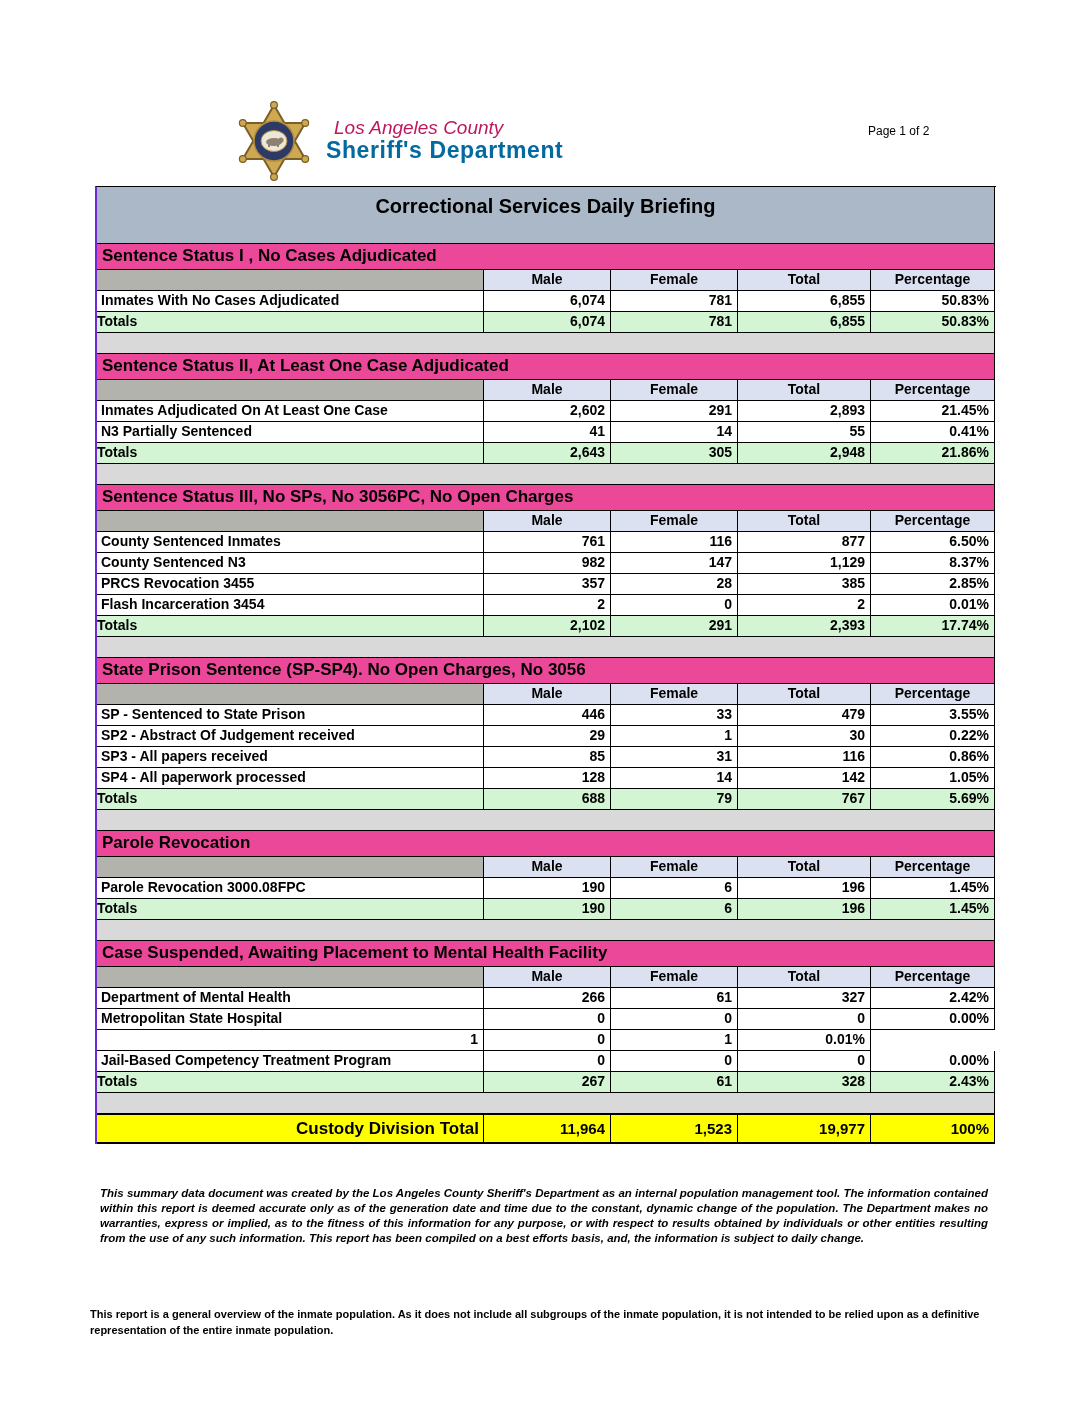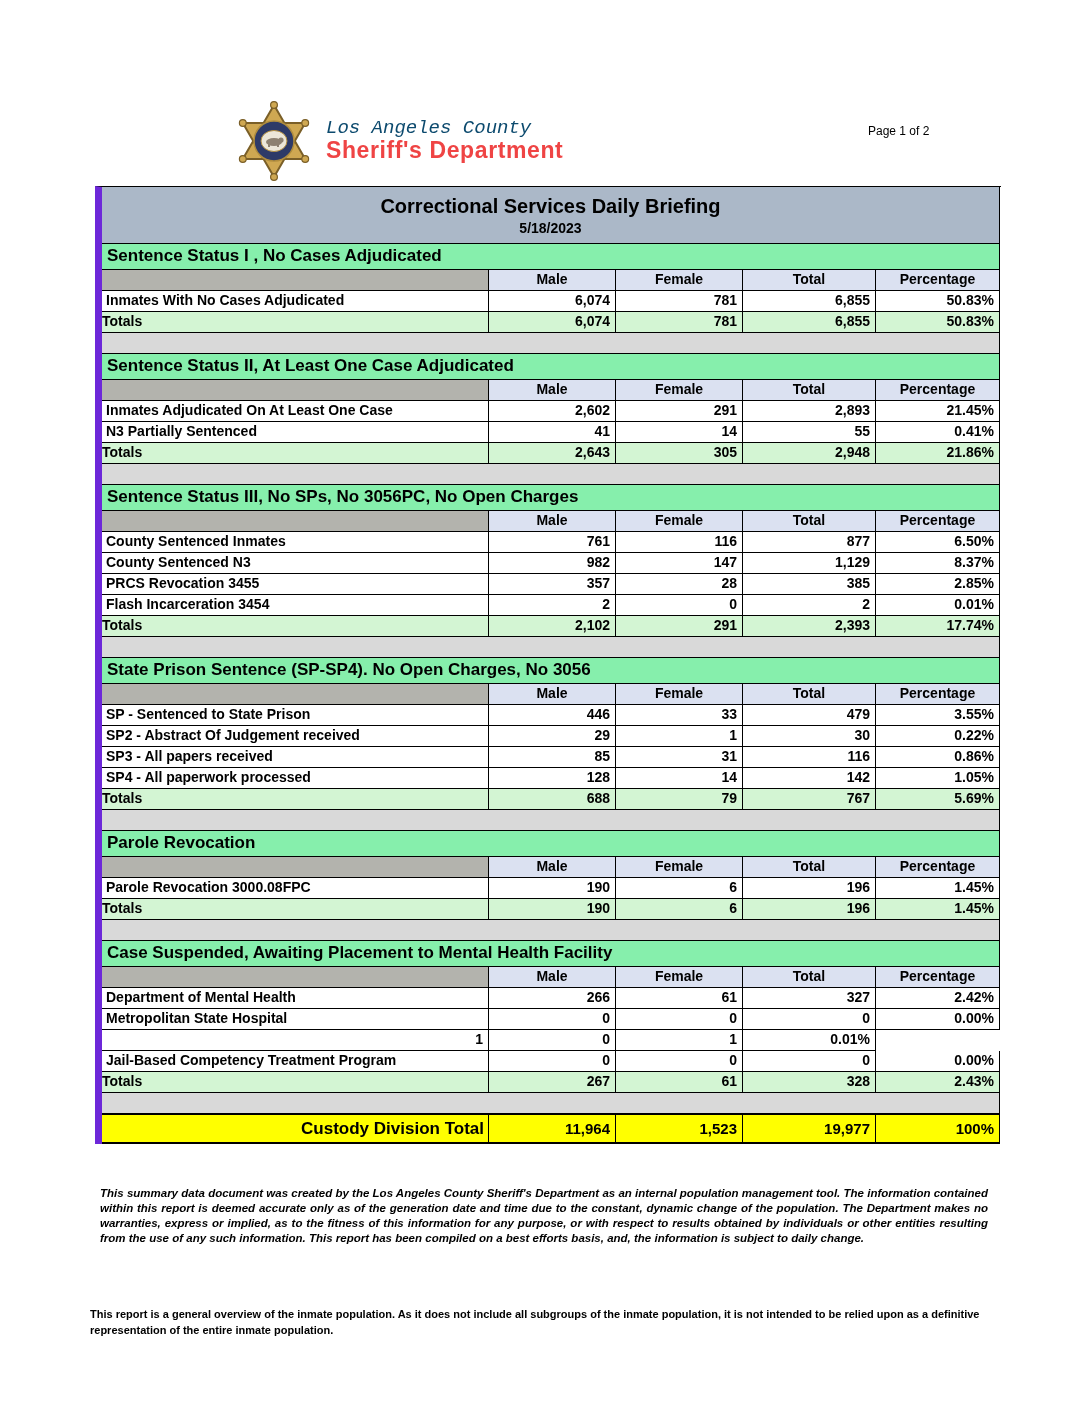--- a/index.html
+++ b/index.html
@@ -10,7 +10,7 @@
   
   .badge{position:absolute;left:232px;top:100px;width:84px;height:88px;}
   .org{position:absolute;left:326px;top:118px;}
-  .org-line1{font-family:Liberation Mono, monospace;font-style:italic;font-size:19px;color:#0c4a6e;line-height:20px;}
+  .org-line1{font-family:Liberation Sans, sans-serif;font-style:italic;font-size:19px;color:#be185d;line-height:20px;margin-left:8px;}
   .org-line2{font-size:23px;font-weight:bold;letter-spacing:0.6px;line-height:24px;color:#ef4444;}
   .page-label{position:absolute;left:868px;top:124px;font-size:12px;font-weight:normal;}
 

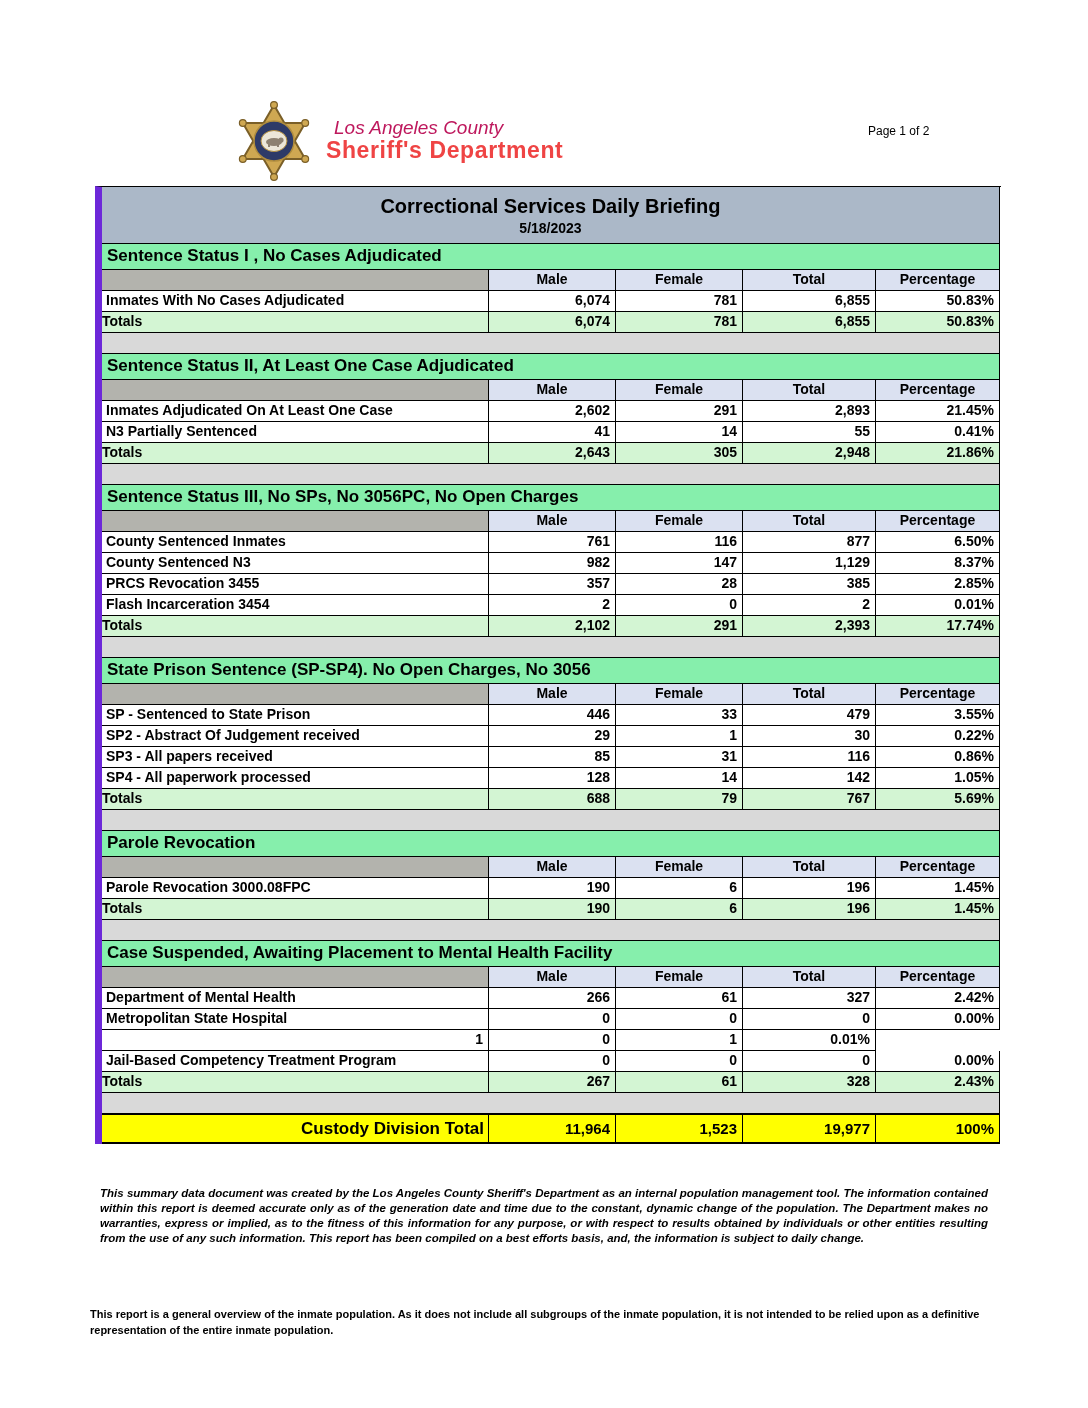--- a/index.html
+++ b/index.html
@@ -11,7 +11,7 @@
   .badge{position:absolute;left:232px;top:100px;width:84px;height:88px;}
   .org{position:absolute;left:326px;top:118px;}
   .org-line1{font-family:Liberation Sans, sans-serif;font-style:italic;font-size:19px;color:#be185d;line-height:20px;margin-left:8px;}
-  .org-line2{font-size:23px;font-weight:bold;letter-spacing:0.6px;line-height:24px;color:#ef4444;}
+  .org-line2{font-size:23px;font-weight:bold;letter-spacing:0.6px;line-height:24px;color:#0369a1;}
   .page-label{position:absolute;left:868px;top:124px;font-size:12px;font-weight:normal;}
 
   

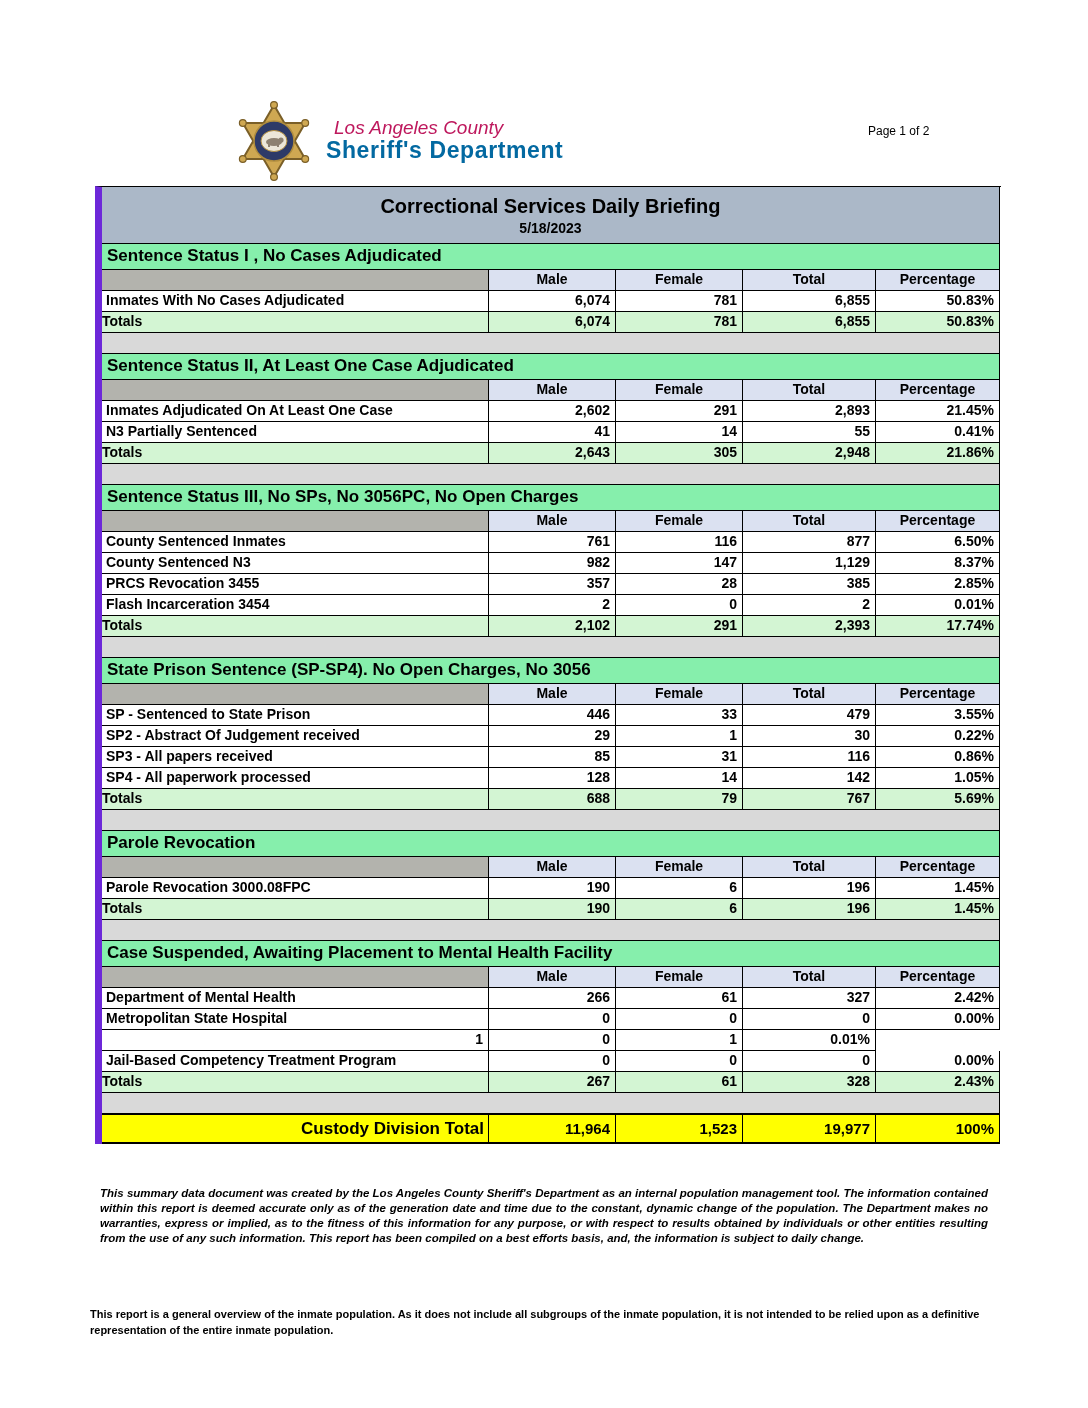--- a/index.html
+++ b/index.html
@@ -15,7 +15,7 @@
   .page-label{position:absolute;left:868px;top:124px;font-size:12px;font-weight:normal;}
 
   
-  .report{position:absolute;left:95px;top:186px;width:899px;border-left:7px solid #6d28d9;border-top:1px solid #000;}
+  .report{position:absolute;left:95px;top:186px;width:899px;border-left:2px solid #6d28d9;border-top:1px solid #000;}
   .row{display:grid;grid-template-columns:387px 127px 127px 133px 124px;}
   .cell{box-sizing:border-box;border-right:1px solid #000;border-bottom:1px solid #000;overflow:hidden;white-space:nowrap;}
   .full{grid-column:1 / -1;}

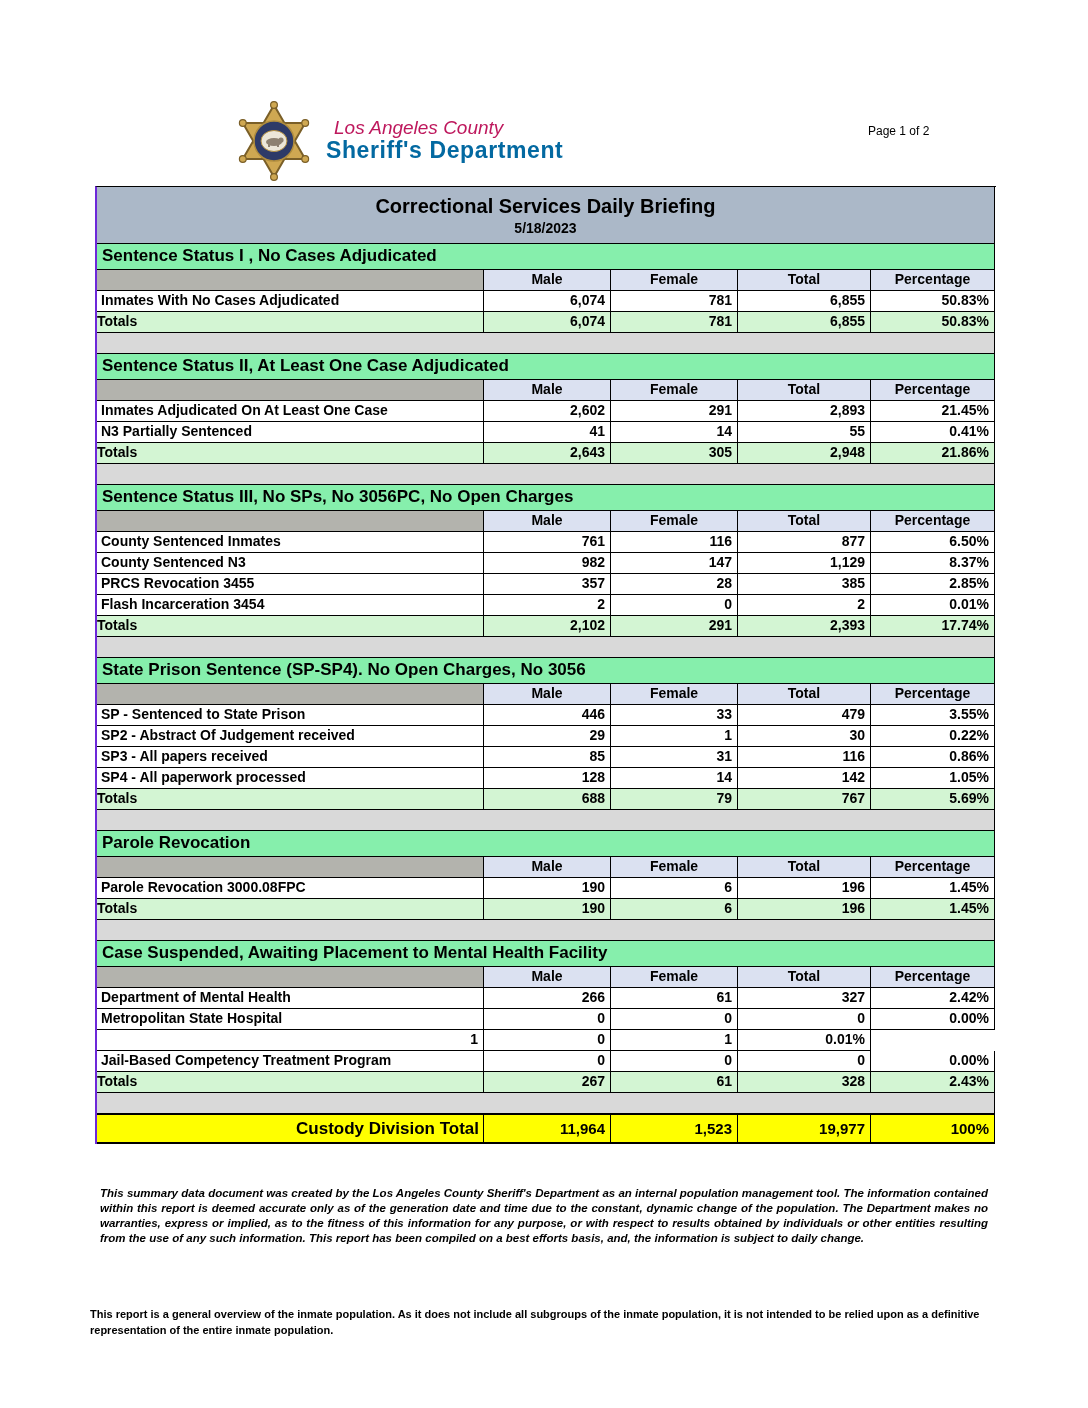--- a/index.html
+++ b/index.html
@@ -85,7 +85,6 @@
   <div class="row title-row">
     <div class="cell full">
       <div class="rpt-title">Correctional Services Daily Briefing</div>
-      <div class="rpt-date">5/18/2023</div>
     </div>
   </div>
 

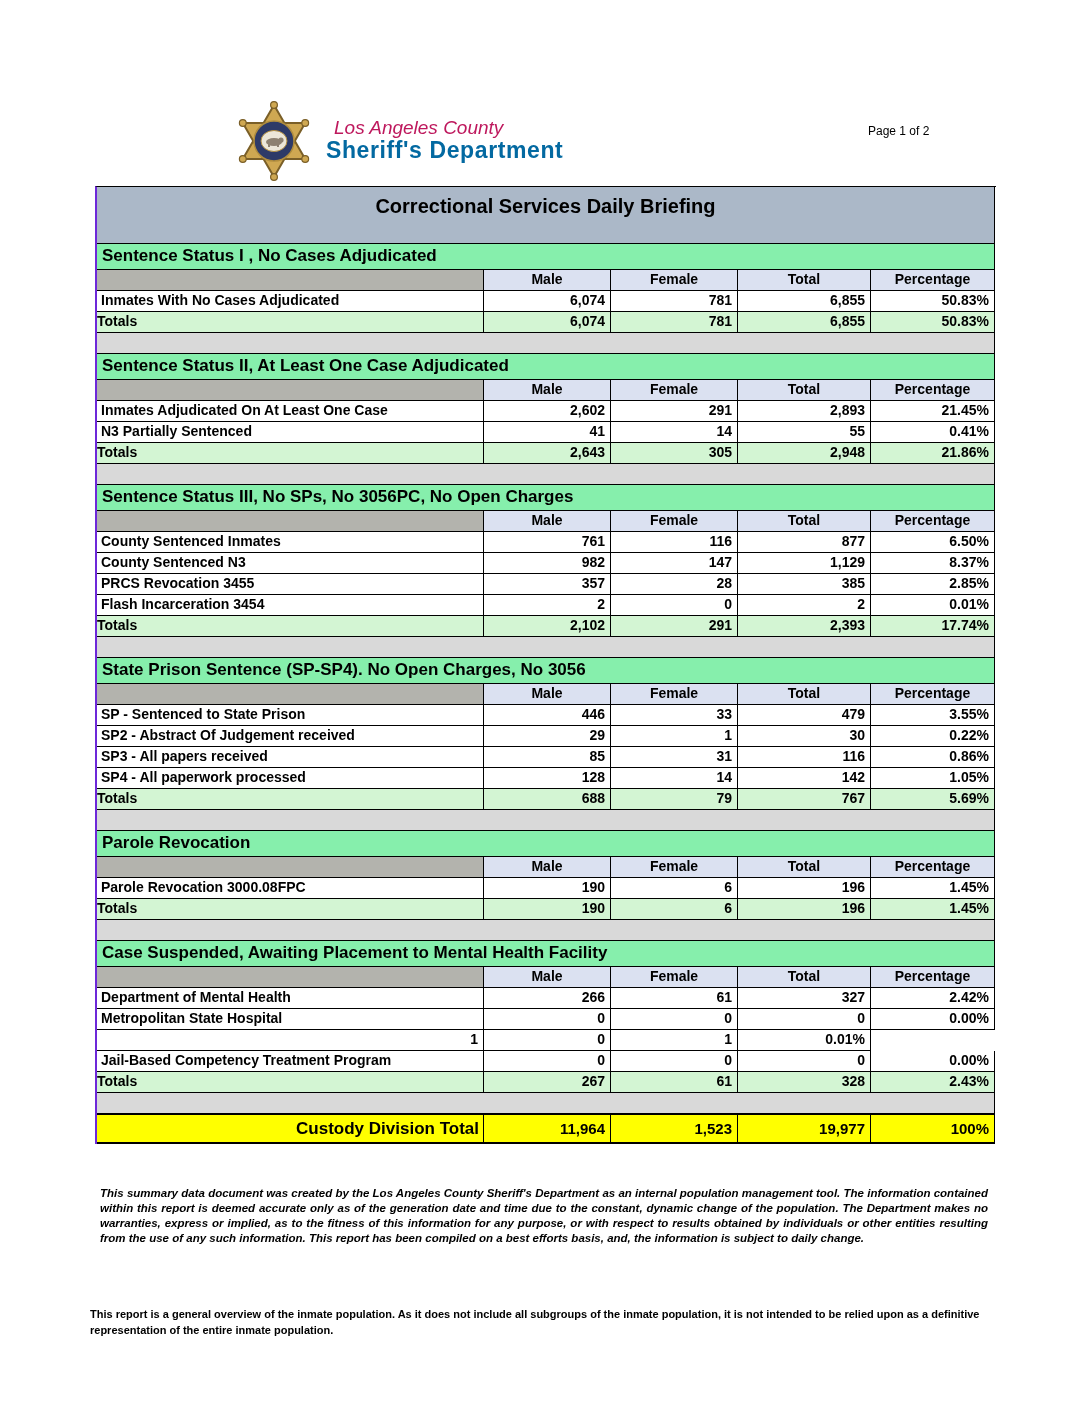--- a/index.html
+++ b/index.html
@@ -24,7 +24,7 @@
   .rpt-title{font-size:20px;font-weight:bold;padding-top:6px;line-height:26px;}
   .rpt-date{font-size:14px;font-weight:bold;line-height:18px;}
 
-  .section-title-row .cell{height:26px;line-height:24px;background:#86efac;font-size:17px;font-weight:bold;padding-left:5px;}
+  .section-title-row .cell{height:26px;line-height:24px;background:#ec4899;font-size:17px;font-weight:bold;padding-left:5px;}
 
   .col-header-row .cell{height:21px;line-height:19px;background:#dbe1f1;font-size:14px;font-weight:bold;text-align:center;}
   .col-header-row .hdr-corner{background:#b3b3ad;}

